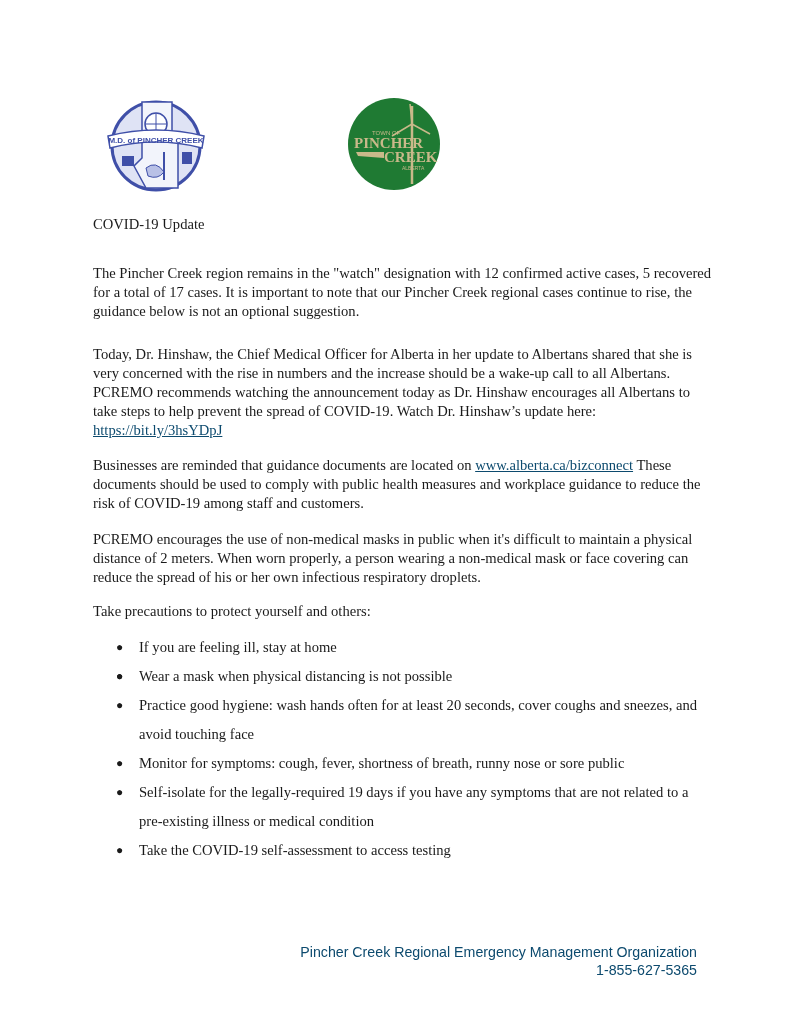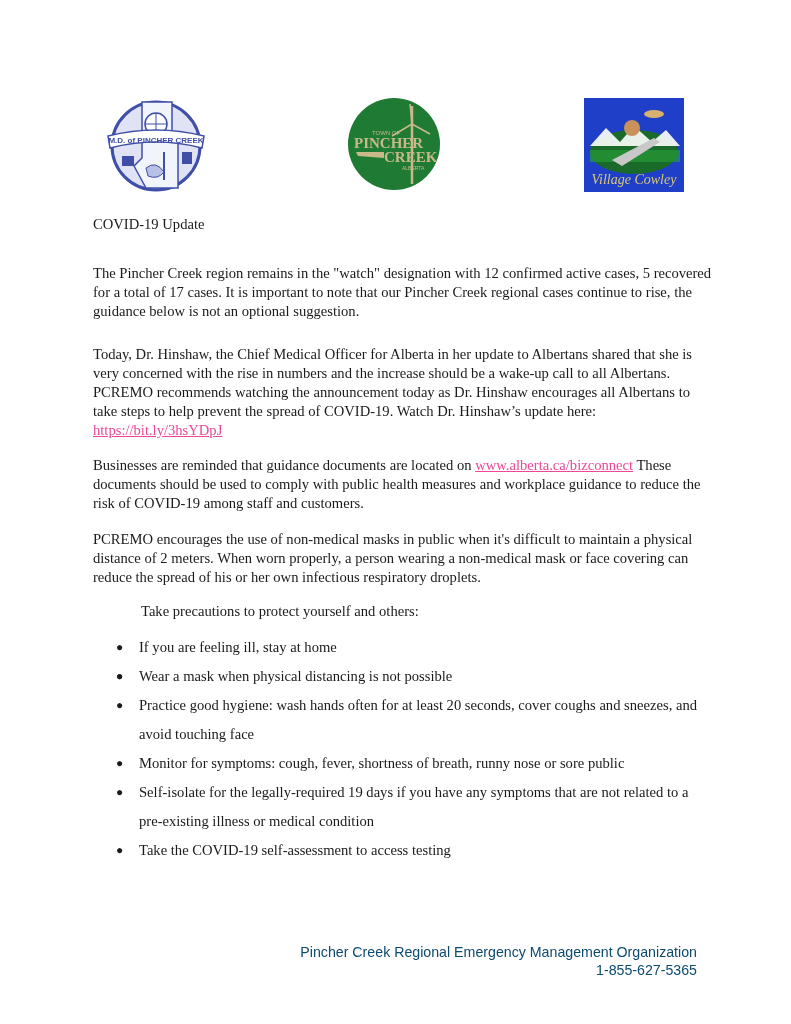--- a/index.html
+++ b/index.html
@@ -63,18 +63,6 @@
     </svg>
   </div>
 
-  <div class="logo logo-village">
-    <svg width="100" height="94" viewBox="0 0 100 94">
-      <rect x="0" y="0" width="100" height="94" fill="#1f3fc8"></rect>
-      <ellipse cx="50" cy="54" rx="44" ry="22" fill="#1a6b2a"></ellipse>
-      <path d="M6 48 L22 30 L36 44 L50 28 L68 44 L82 32 L96 48 Z" fill="#ffffff" opacity="0.9"></path>
-      <path d="M6 52 L96 52 L96 64 L6 64 Z" fill="#2aa13a" opacity="0.6"></path>
-      <path d="M28 62 L70 40 L76 44 L38 68 Z" fill="#c8c8c8"></path>
-      <circle cx="48" cy="30" r="8" fill="#c8925a"></circle>
-      <ellipse cx="70" cy="16" rx="10" ry="4" fill="#d8b070"></ellipse>
-      <text x="50" y="86" text-anchor="middle" font-family="Liberation Serif, serif" font-style="italic" font-size="14" fill="#d8c878">Village Cowley</text>
-    </svg>
-  </div>
 
   <div class="block header text">
     <div>COVID-19 Update</div>

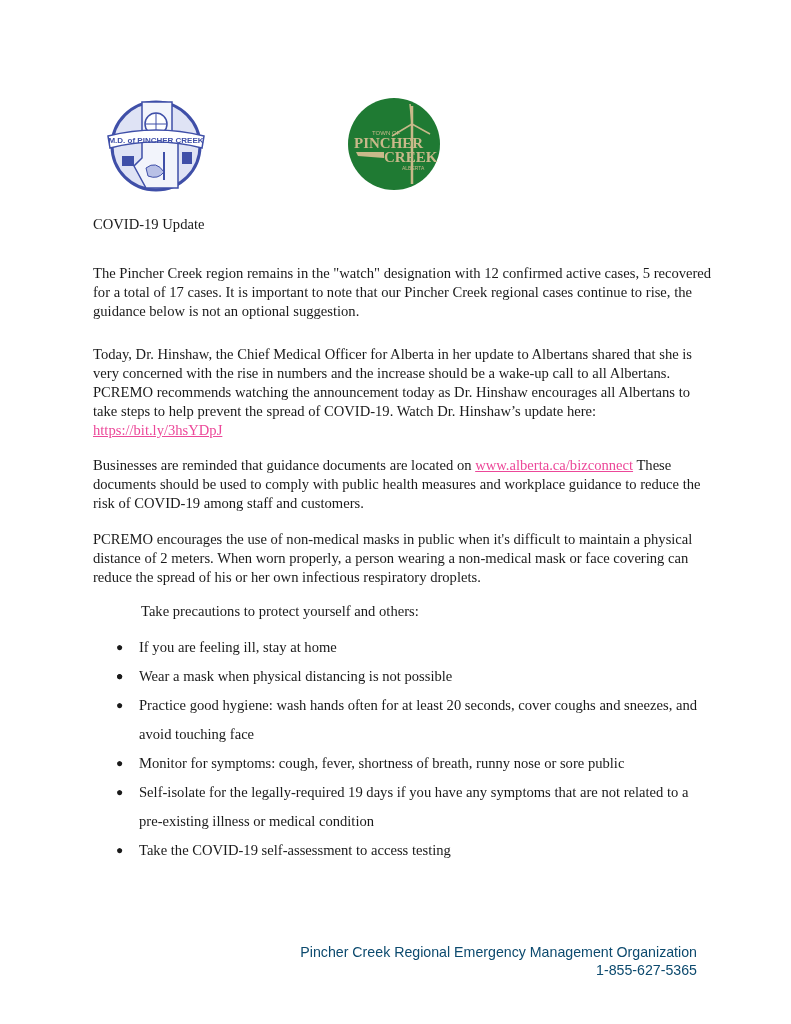--- a/index.html
+++ b/index.html
@@ -20,7 +20,7 @@
   .p4 { top: 530px; }
   .p5 { top: 602px; margin-left: 48px; }
 
-  a.link { color: #ec4899; text-decoration: underline; }
+  a.link { color: #0c4a6e; text-decoration: underline; }
 
   .bullets { position: absolute; left: 93px; top: 633px; width: 620px; margin: 0; padding: 0; list-style: none; }
   .bullets li { position: relative; padding-left: 46px; line-height: 29px; font-family: "Liberation Serif", serif; font-size: 14.6px; color: #1a1a1a; }

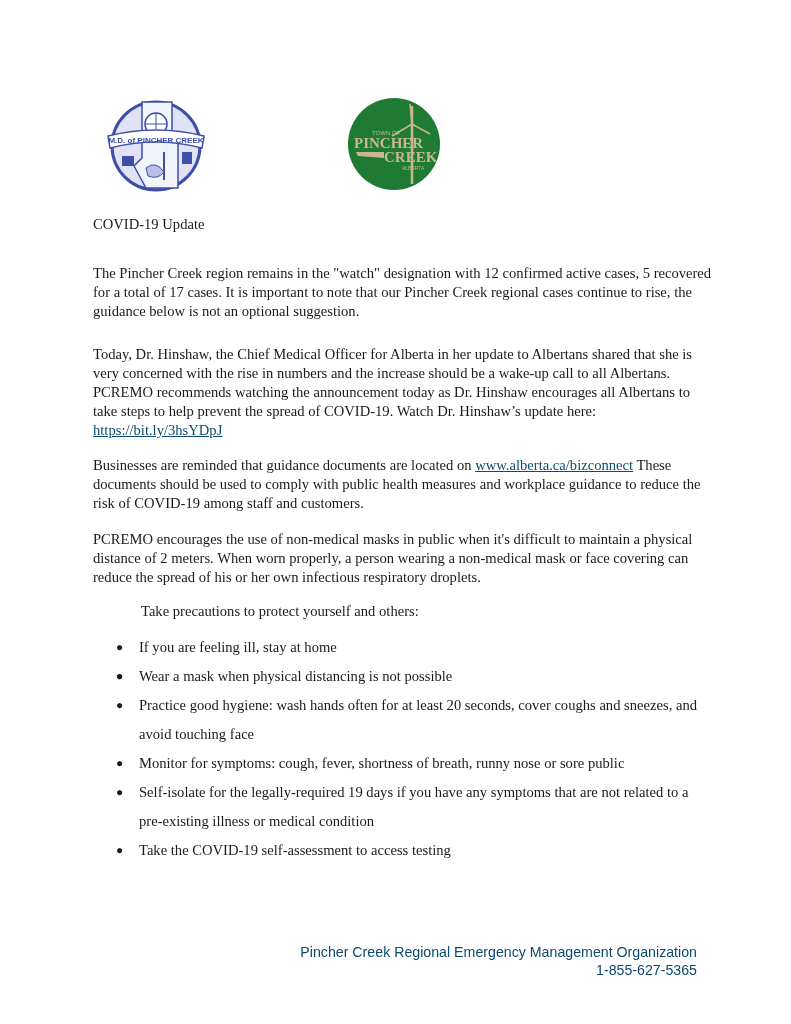--- a/index.html
+++ b/index.html
@@ -18,7 +18,7 @@
   .p2 { top: 345px; }
   .p3 { top: 456px; }
   .p4 { top: 530px; }
-  .p5 { top: 602px; margin-left: 48px; }
+  .p5 { top: 602px; }
 
   a.link { color: #0c4a6e; text-decoration: underline; }
 

